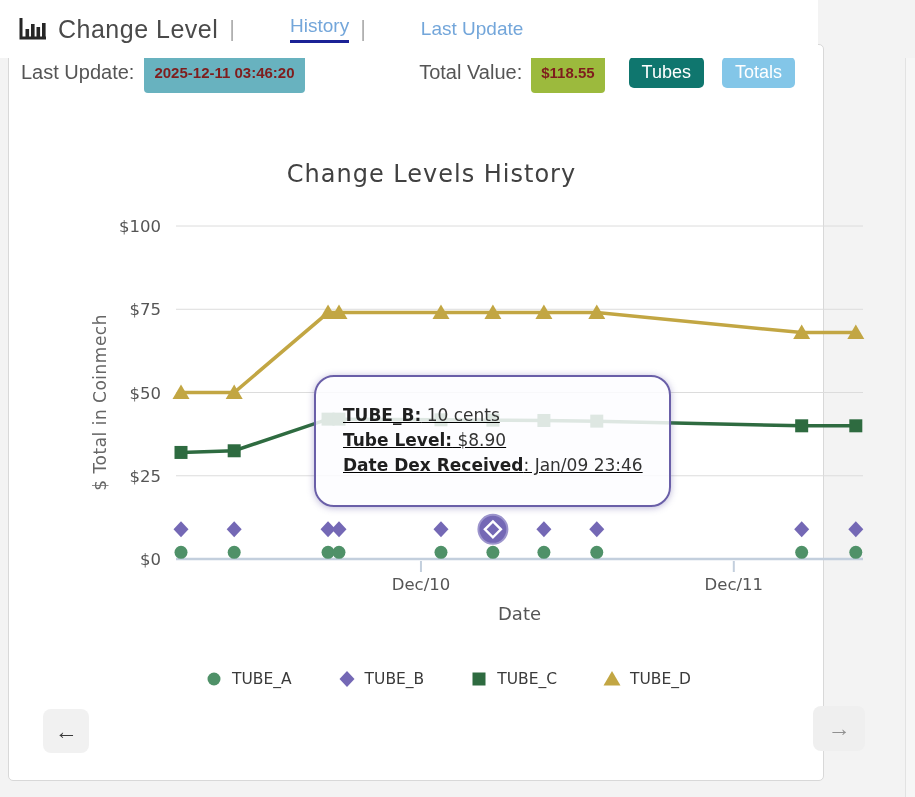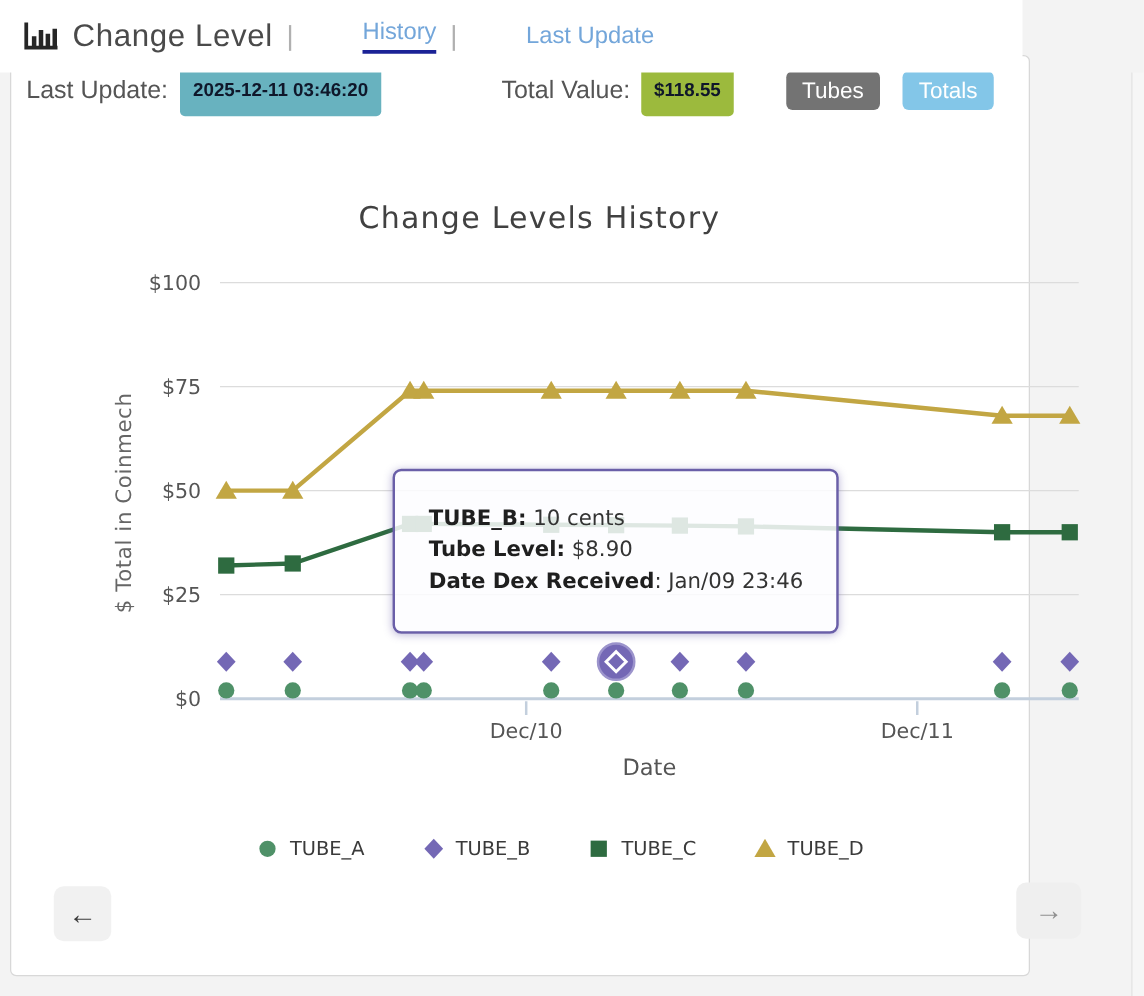--- a/index.html
+++ b/index.html
@@ -26,7 +26,7 @@
     display:flex; align-items:center; justify-content:space-between; }
   .info-left, .info-right { display:flex; align-items:center; }
   .info-label { font-size:20px; color:#555; }
-  .badge { color:#0f172a; font-weight:bold; font-size:15px; padding:12px 10px; border-radius:4px; }
+  .badge { color:#7f1d1d; font-weight:bold; font-size:15px; padding:12px 10px; border-radius:4px; }
   .badge-teal { background:#68b2bf; margin-left:10px; }
   .badge-green { background:#9cba3d; margin-left:9px; }
   .btn { border:none; color:#fff; font-size:18px; padding:5px 13px; border-radius:5px;

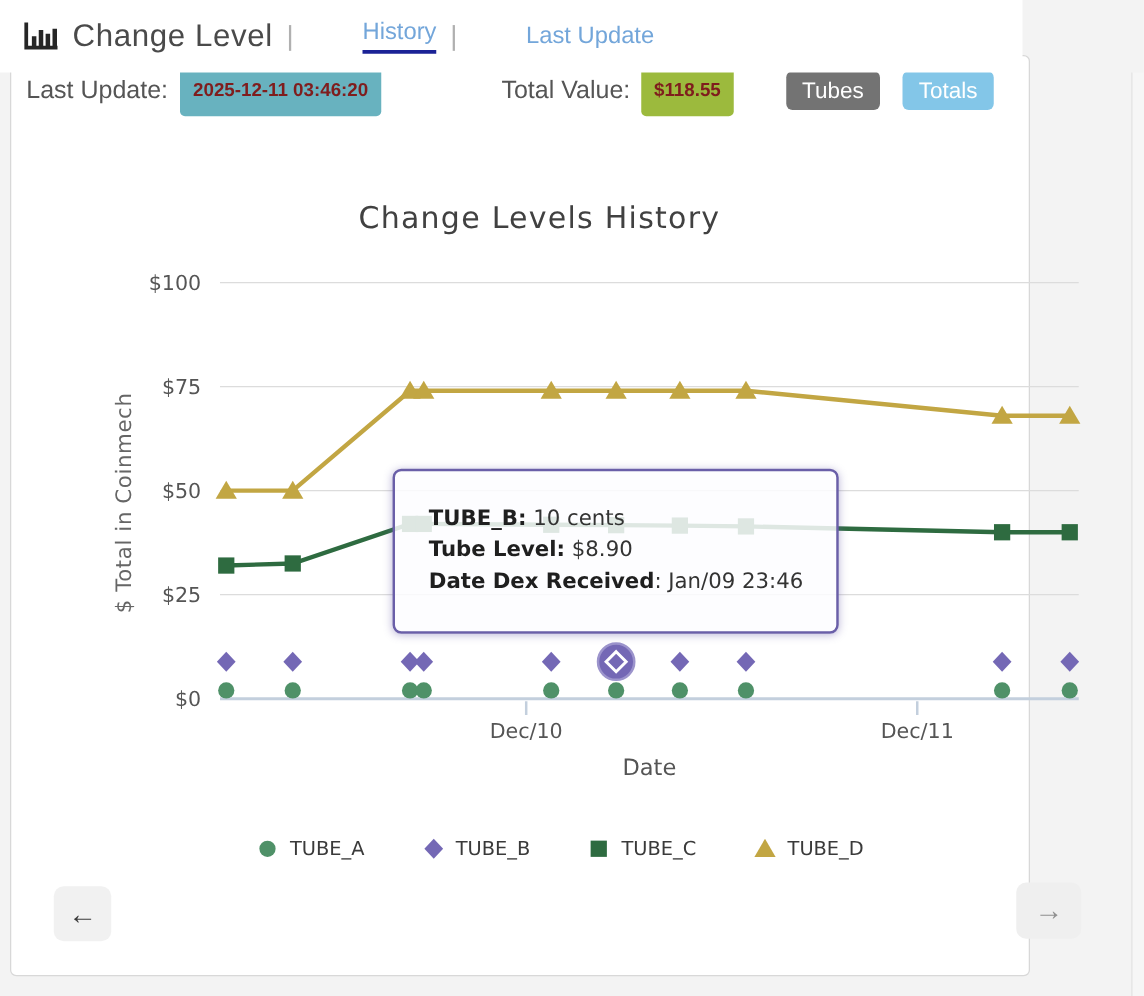--- a/index.html
+++ b/index.html
@@ -31,7 +31,7 @@
   .badge-green { background:#9cba3d; margin-left:9px; }
   .btn { border:none; color:#fff; font-size:18px; padding:5px 13px; border-radius:5px;
     cursor:pointer; font-family:inherit; }
-  .btn-tubes { background:#737373; margin-left:42px; }
+  .btn-tubes { background:#0f766e; margin-left:24px; }
   .btn-totals { background:#83c6e8; margin-left:18px; }
 
   

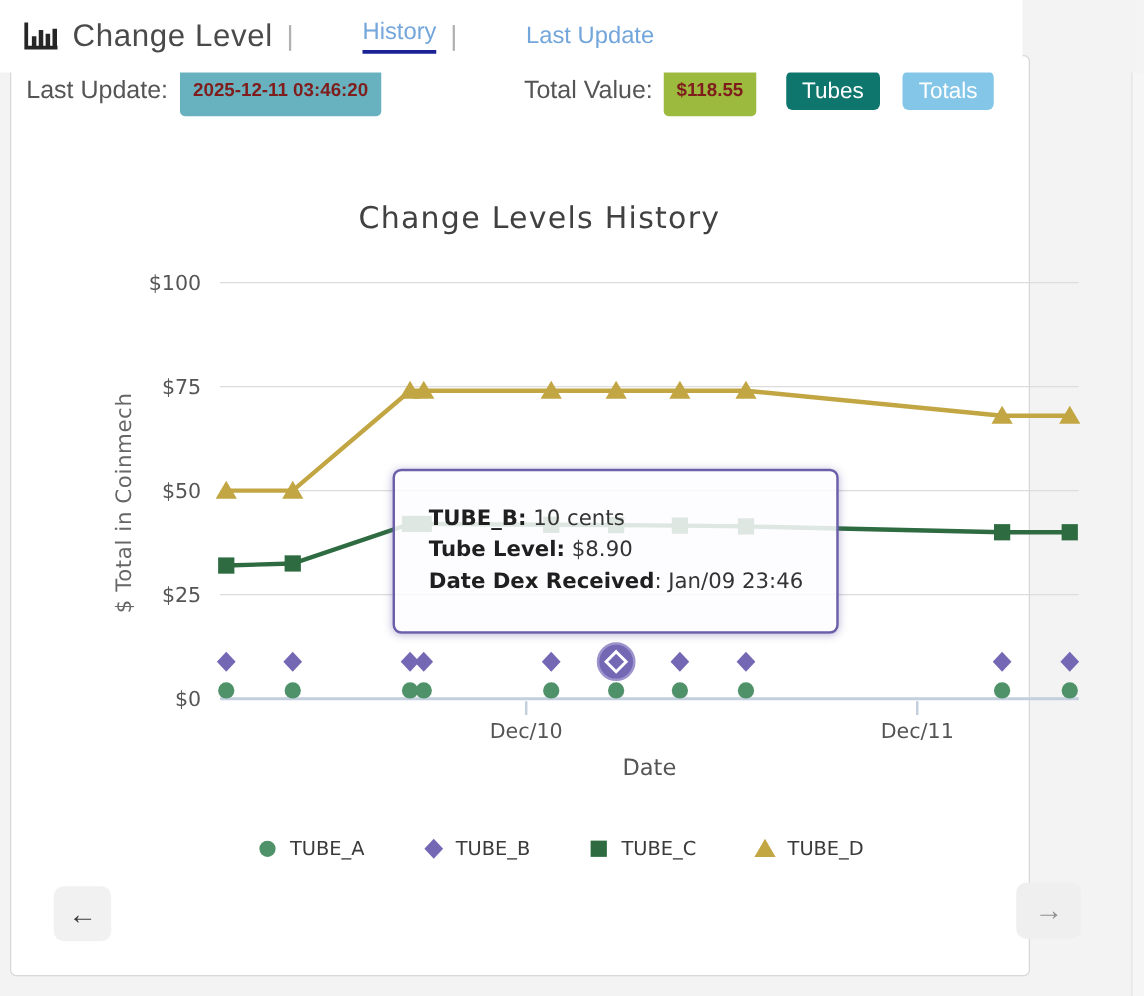--- a/index.html
+++ b/index.html
@@ -46,9 +46,9 @@
 
   
   .tooltip { position:absolute; left:305px; top:330px; width:357px; height:132px;
-    background:rgba(253,253,255,0.85); border:2px solid #6a5fa8; border-radius:7px;
+    background:rgba(253,253,255,0.85); border:2px solid #6a5fa8; border-radius:20px;
     box-shadow:0 1px 7px rgba(106,95,168,0.45); padding:26px 0 0 27px; z-index:4;
-    font-family:"DejaVu Sans",sans-serif; }
+    font-family:"DejaVu Sans",sans-serif;text-decoration:underline; }
   .tt-row { font-size:17px; color:#333; line-height:25px; white-space:nowrap; }
   .tt-row b { color:#1f1f1f; }
 

